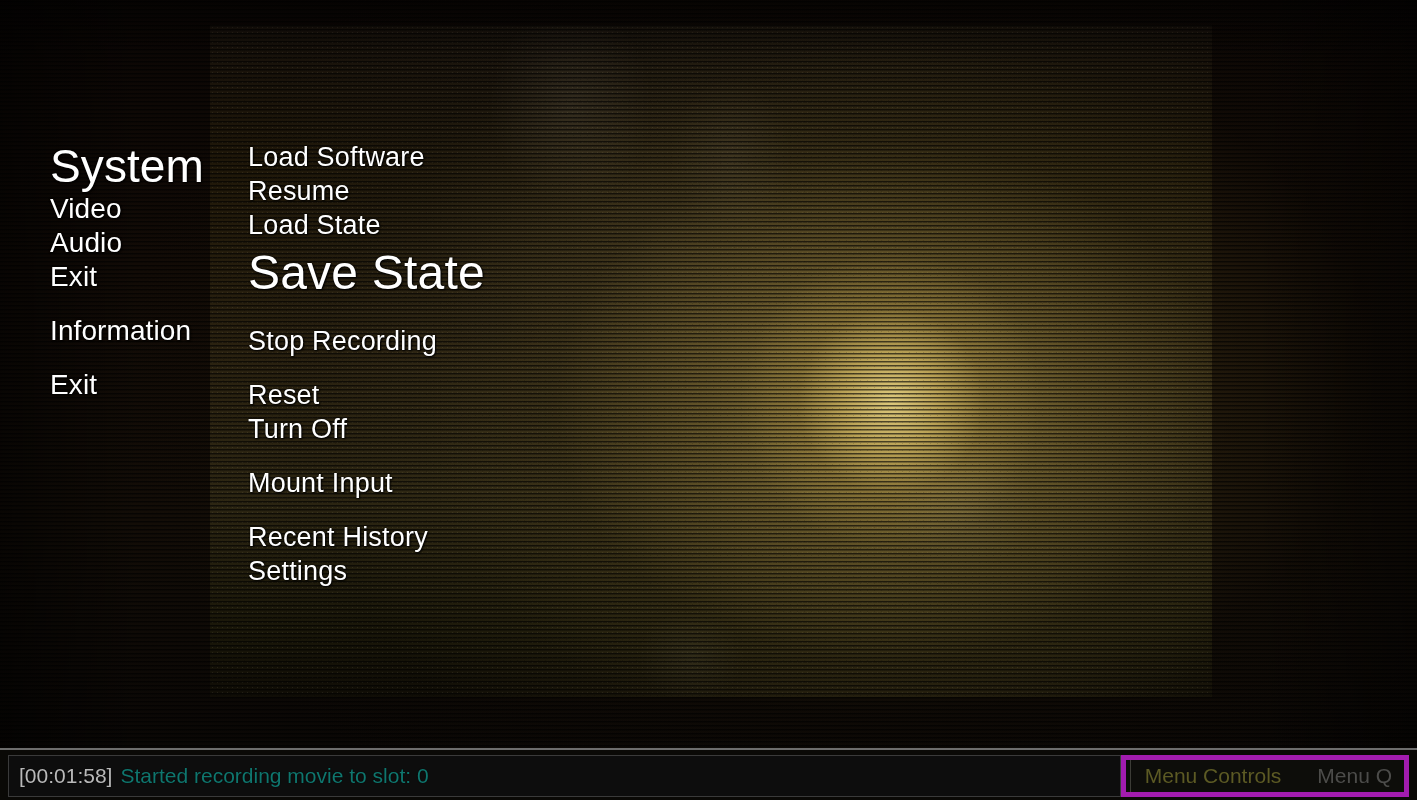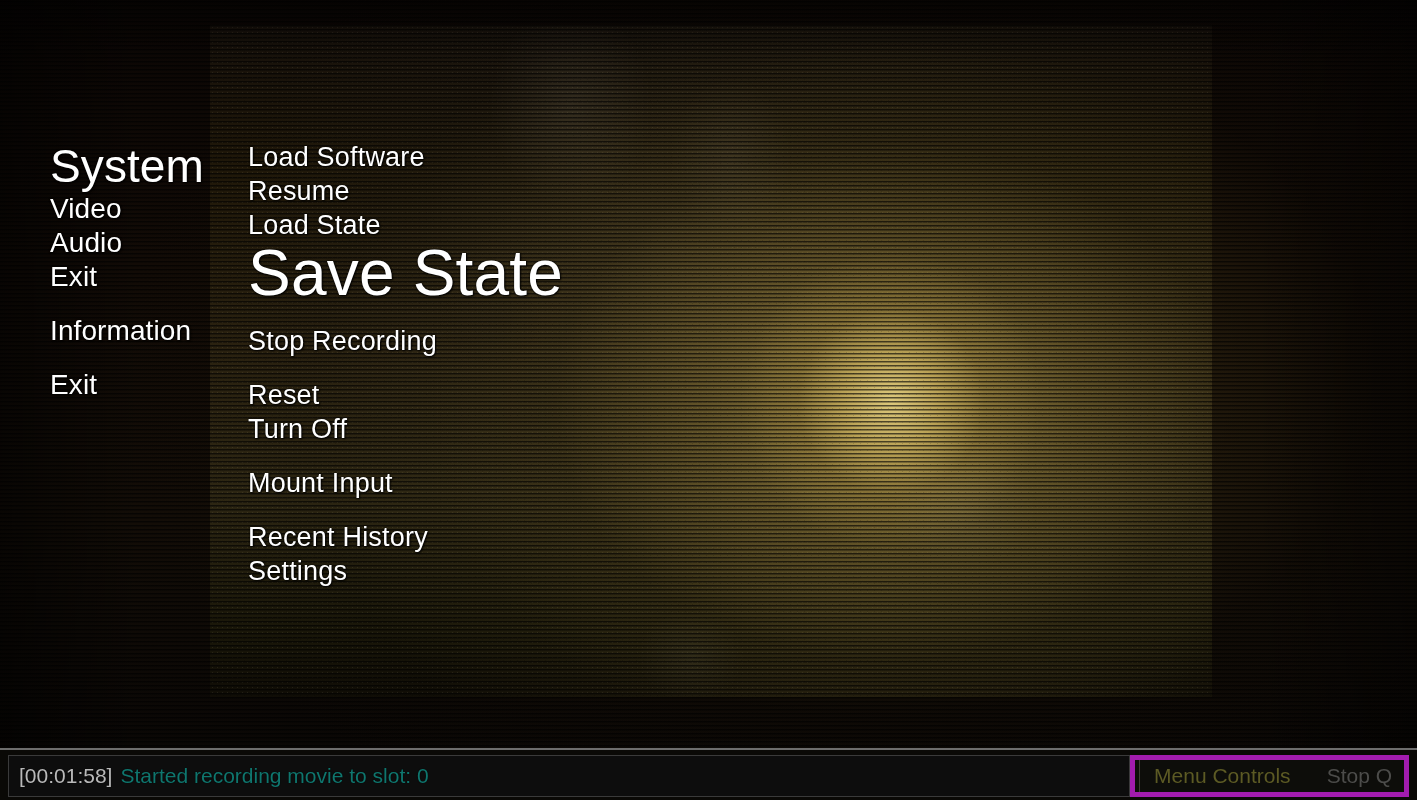--- a/index.html
+++ b/index.html
@@ -168,7 +168,7 @@
     white-space: nowrap;
   }
   .menu-item.selected {
-    font-size: 64px;
+    font-size: 48px;
     line-height: 62px;
   }
   .menu-item.gap-lg {

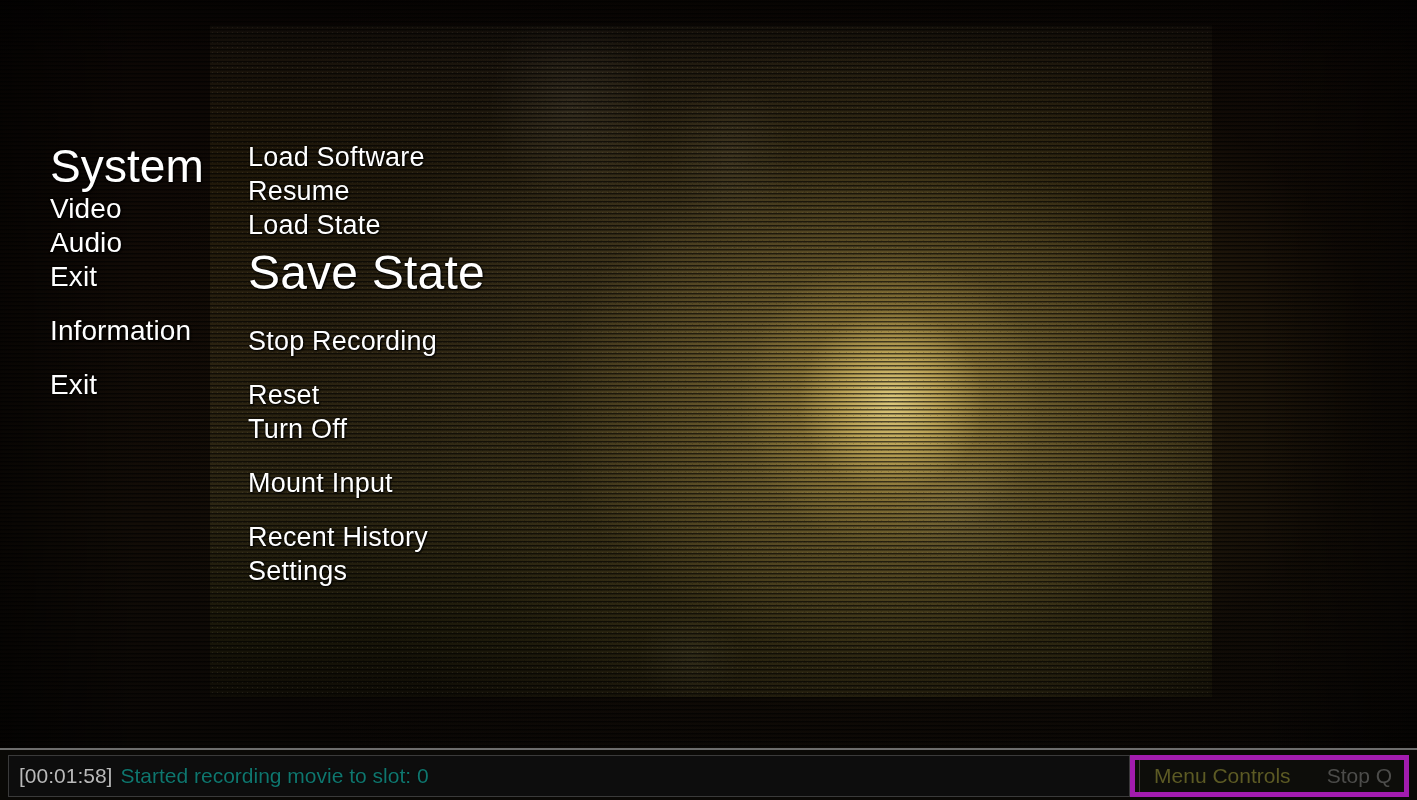--- a/index.html
+++ b/index.html
@@ -288,7 +288,7 @@
     <div id="status-right-box">
       <div class="status-divider"></div>
       <span class="status-chip-menu">Menu Controls</span>
-      <span class="status-chip-hold">Stop Q</span>
+      <span class="status-chip-hold">Menu Q</span>
     </div>
   </div>
 

